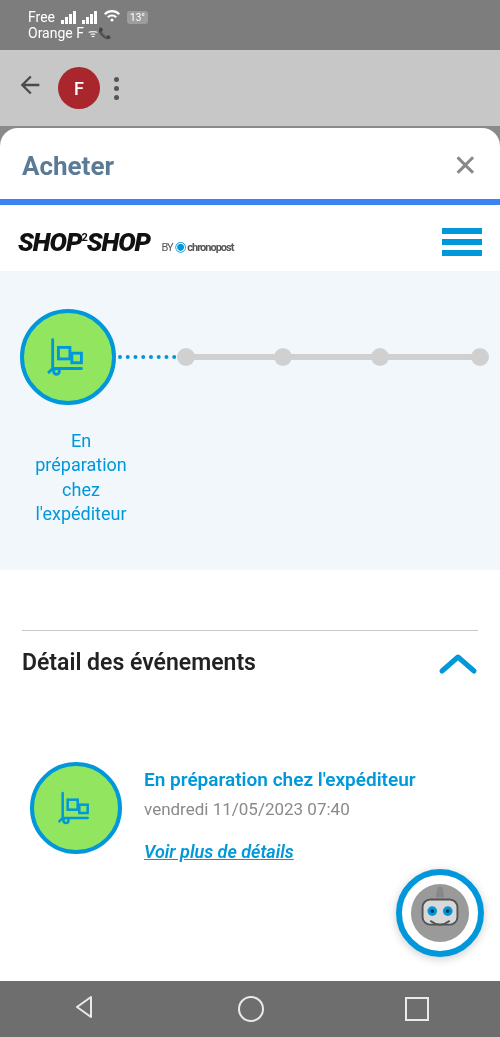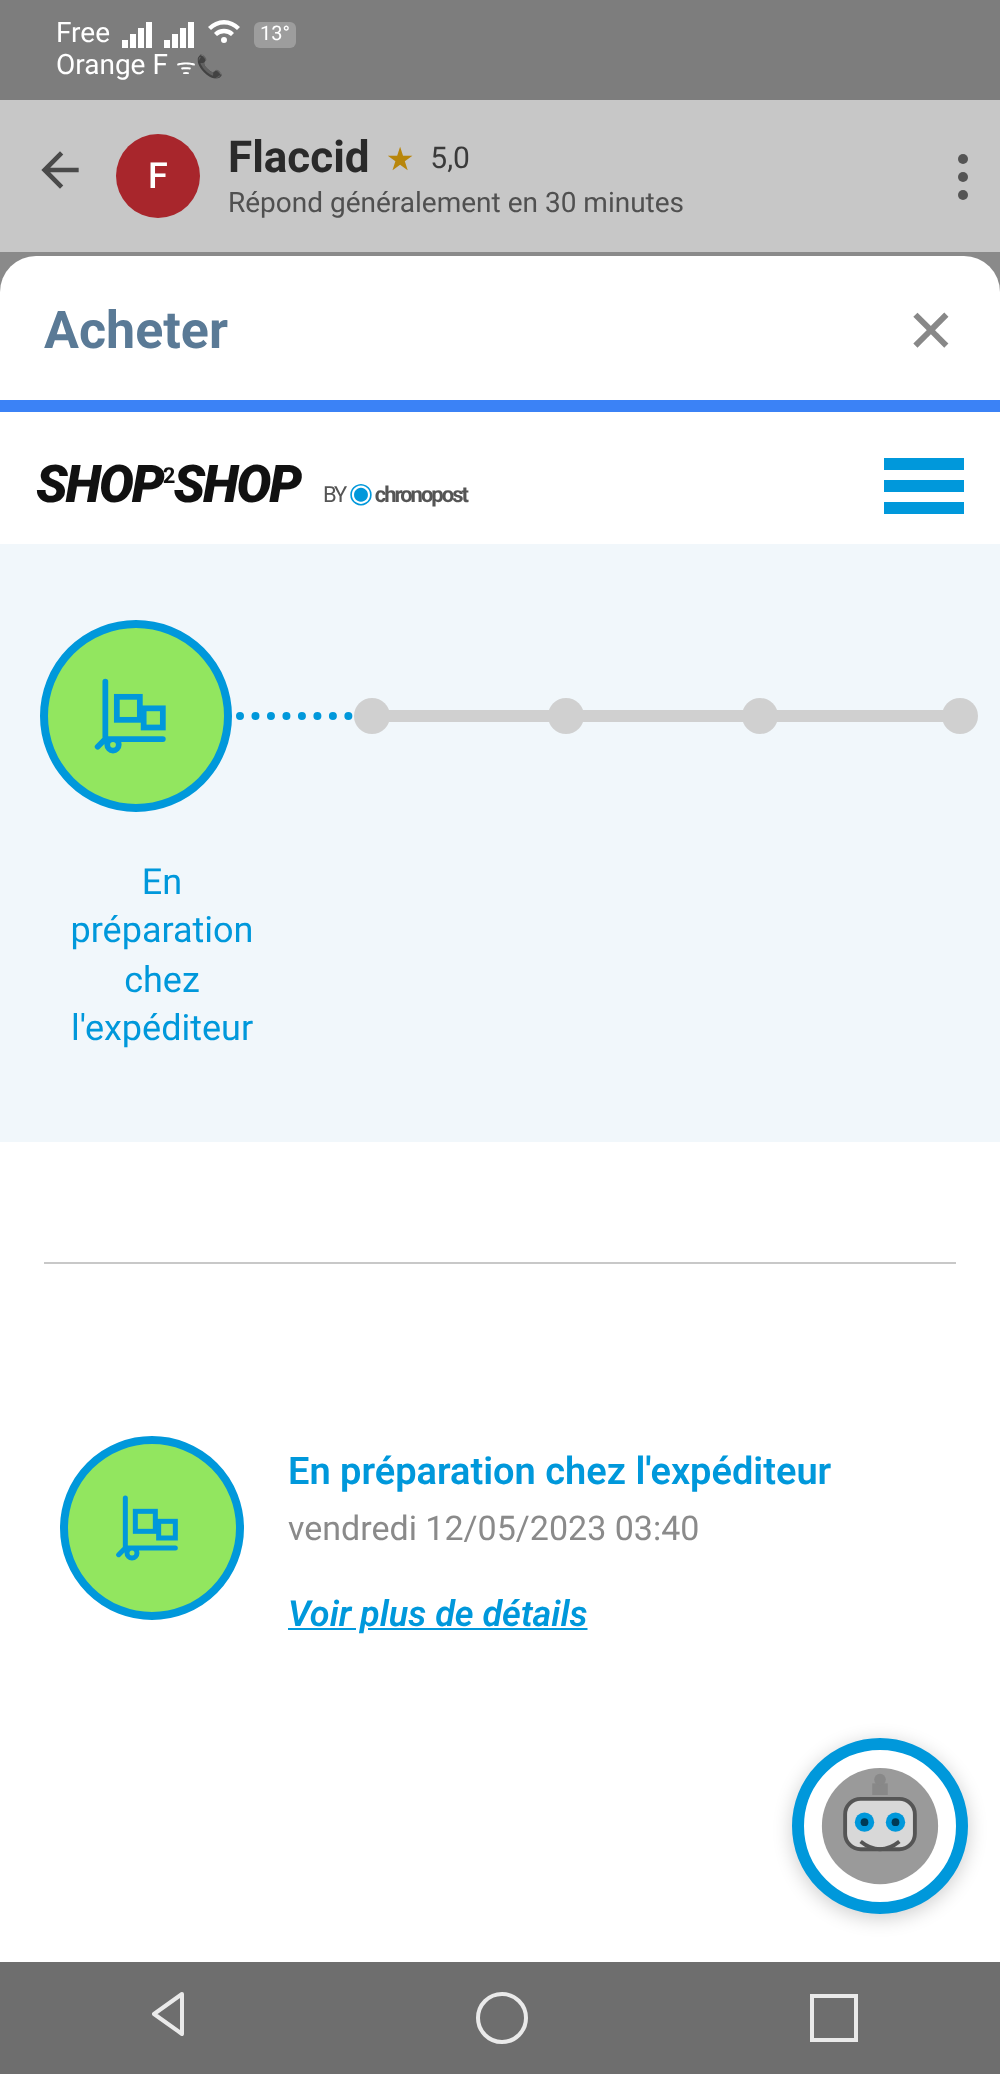--- a/index.html
+++ b/index.html
@@ -208,14 +208,6 @@
   <div class="avatar">
     <span>F</span>
   </div>
-  <div class="chat-info">
-    <div class="chat-name-row">
-      <span class="chat-name">Flaccid</span>
-      <span class="star">★</span>
-      <span class="rating">5,0</span>
-    </div>
-    <div class="chat-sub">Répond généralement en 30 minutes</div>
-  </div>
   <div class="more-dots">
       <span></span>
       <span></span>

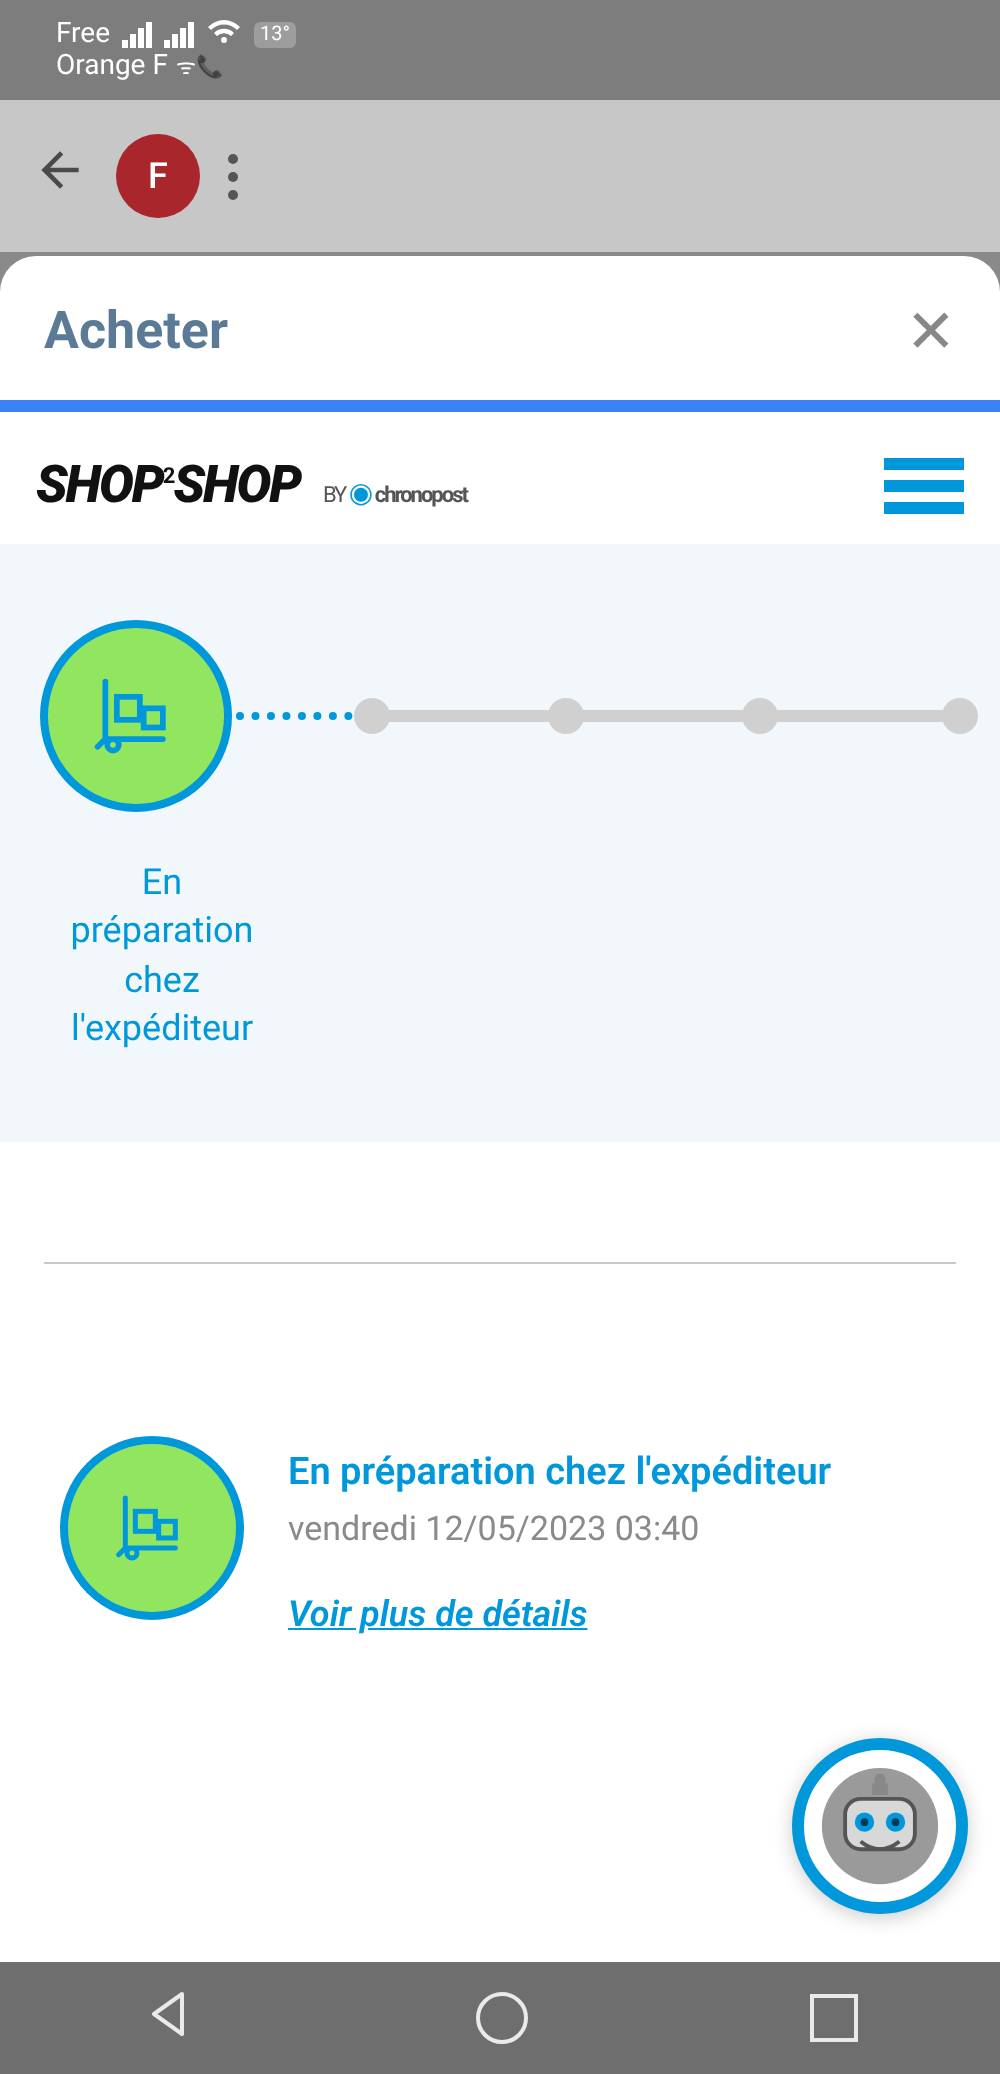--- a/index.html
+++ b/index.html
@@ -267,6 +267,12 @@
 
     <div class="details-section">
       <hr class="details-hr">
+      <div class="details-head">
+        <div class="details-title">Détail des événements</div>
+        <svg class="chev-up" viewBox="0 0 40 24">
+          <path d="M4 20 L20 6 L36 20" stroke="#0098db" stroke-width="5" fill="none" stroke-linecap="round" stroke-linejoin="round"></path>
+        </svg>
+      </div>
 
       <div class="event-row">
         <div class="event-icon">

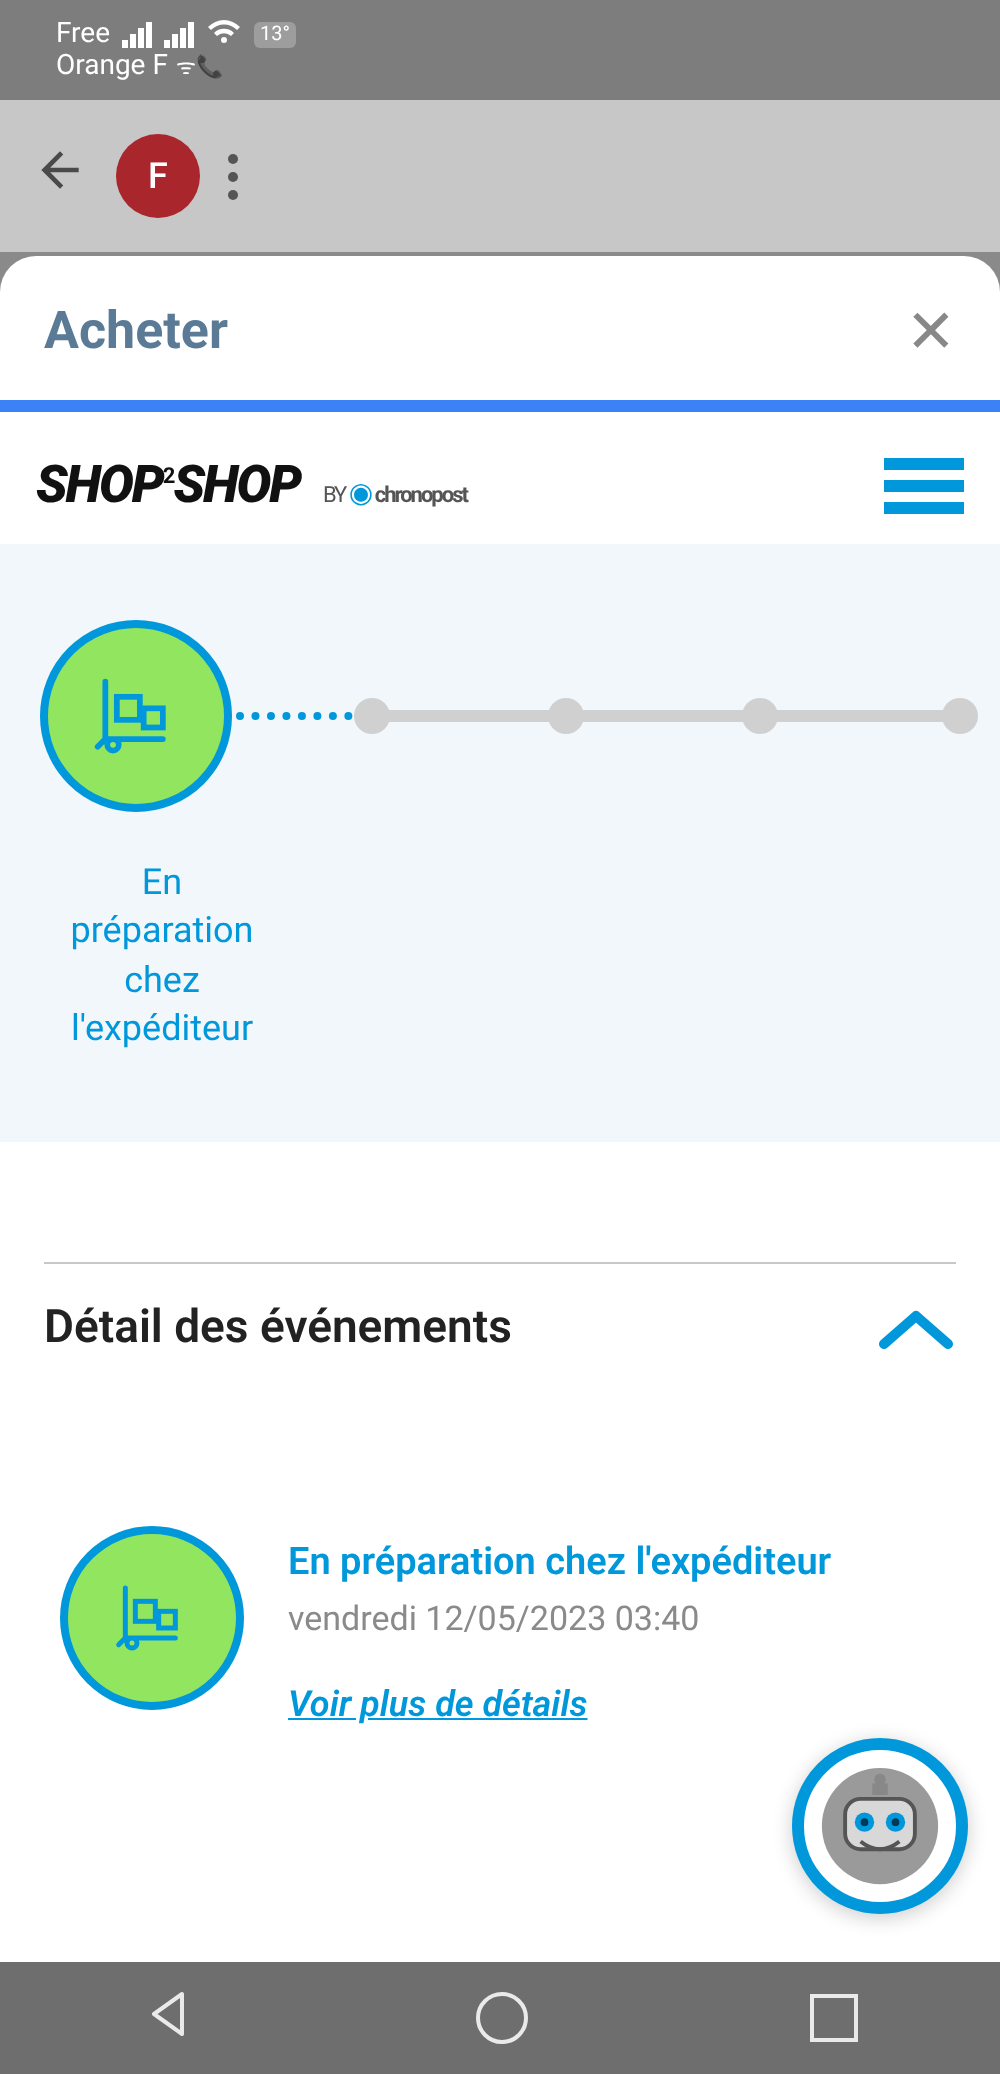--- a/index.html
+++ b/index.html
@@ -284,7 +284,7 @@
         </div>
         <div class="event-text">
           <div class="event-title">En préparation chez l'expéditeur</div>
-          <div class="event-date">vendredi 12/05/2023 03:40</div>
+          <div class="event-date">vendredi 11/05/2023 07:40</div>
           <a class="event-more">Voir plus de détails</a>
         </div>
       </div>

